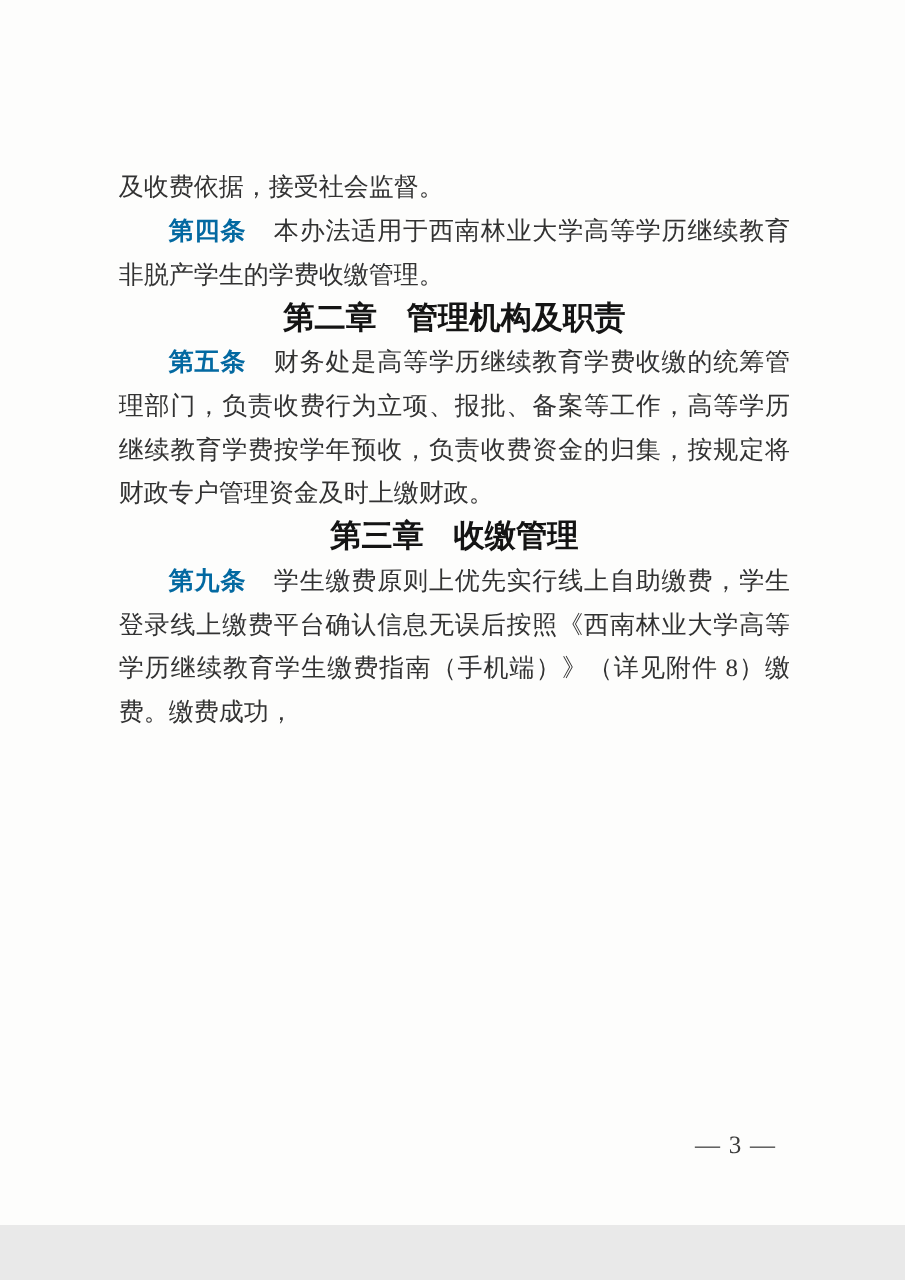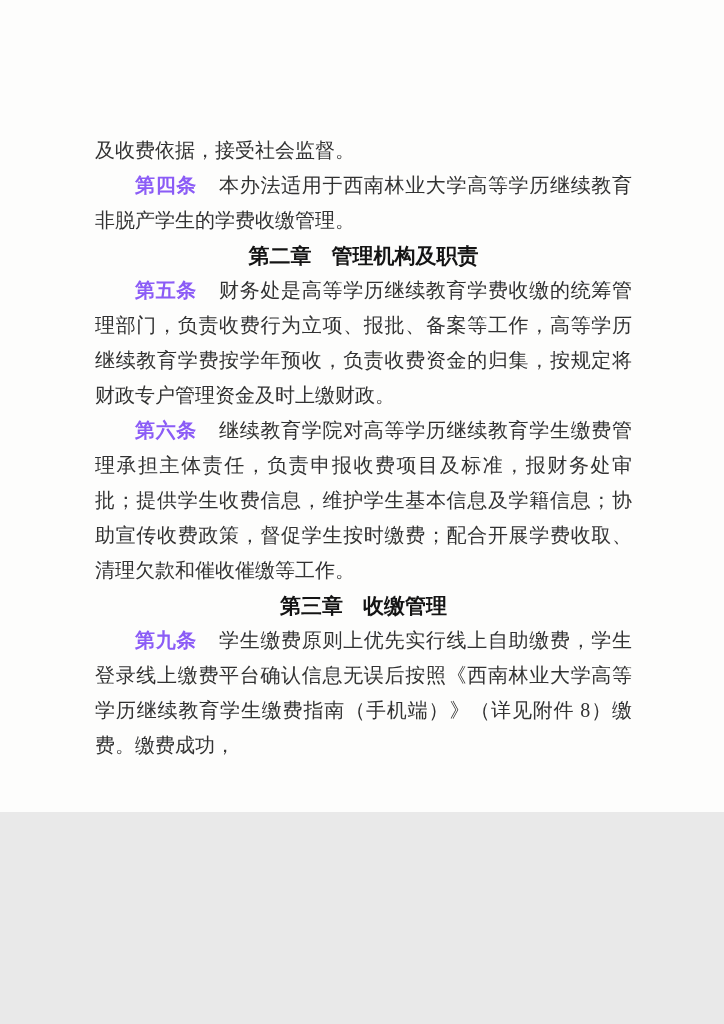--- a/index.html
+++ b/index.html
@@ -10,7 +10,7 @@
   }
   .page {
     position: relative;
-    width: 724px; height: 812px;
+    width: 724px; height: 980px;
     background: #fdfdfc;
     overflow: hidden;
     color: #333;

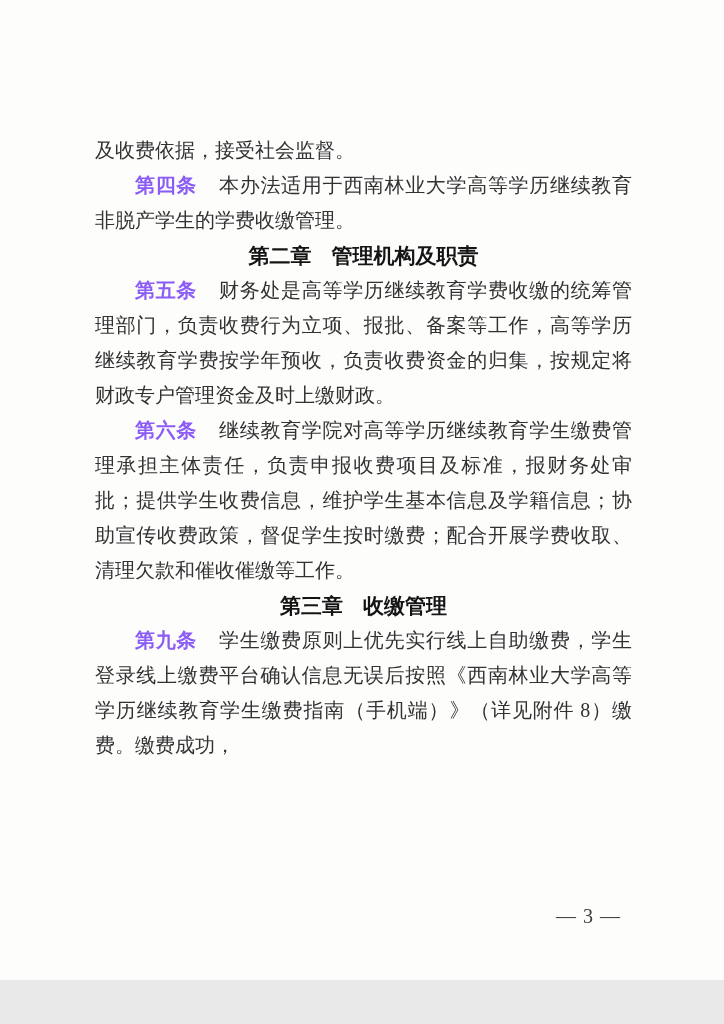--- a/index.html
+++ b/index.html
@@ -32,7 +32,7 @@
   .leader {
     font-weight: 700;
     font-family: "Liberation Sans", "DejaVu Sans", sans-serif;
-    color: #8b5cf6;
+    color: #0369a1;
     padding-right: 1.1em;
   }
   .chapter {

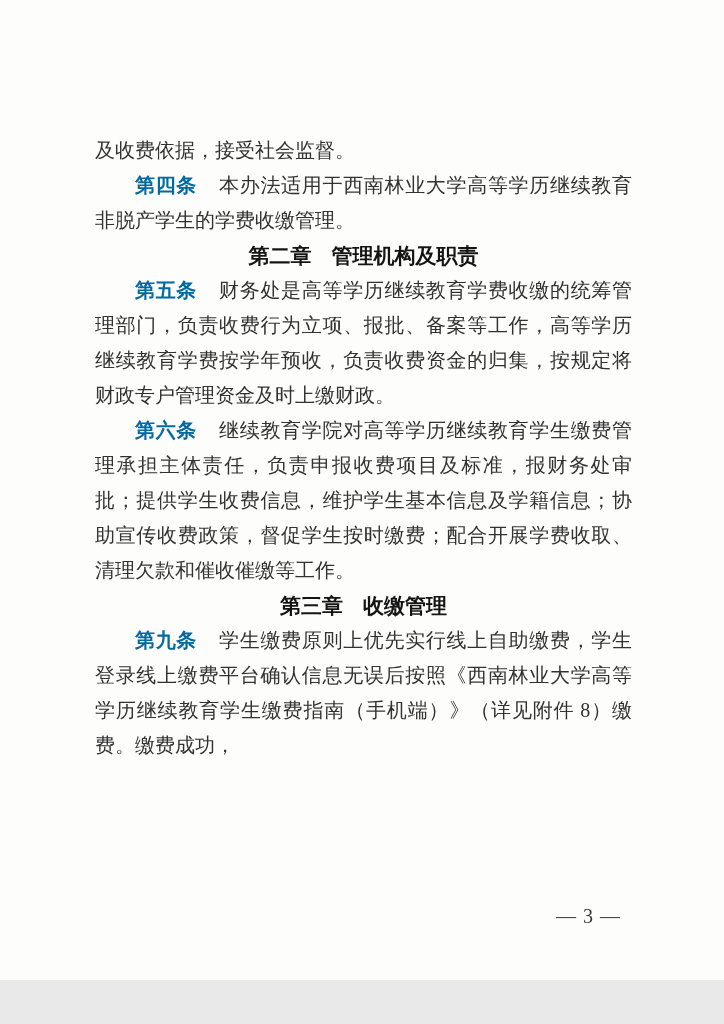--- a/index.html
+++ b/index.html
@@ -37,11 +37,11 @@
   }
   .chapter {
     margin: 0;
-    font-size: 21px;
+    font-size: 25px;
     line-height: 35px;
     text-align: center;
     font-weight: 700;
-    font-family: Liberation Sans, sans-serif;
+    font-family: Liberation Mono, monospace;
     color: #141414;
   }
   .chapter .chap-num { padding-right: 0.95em; }

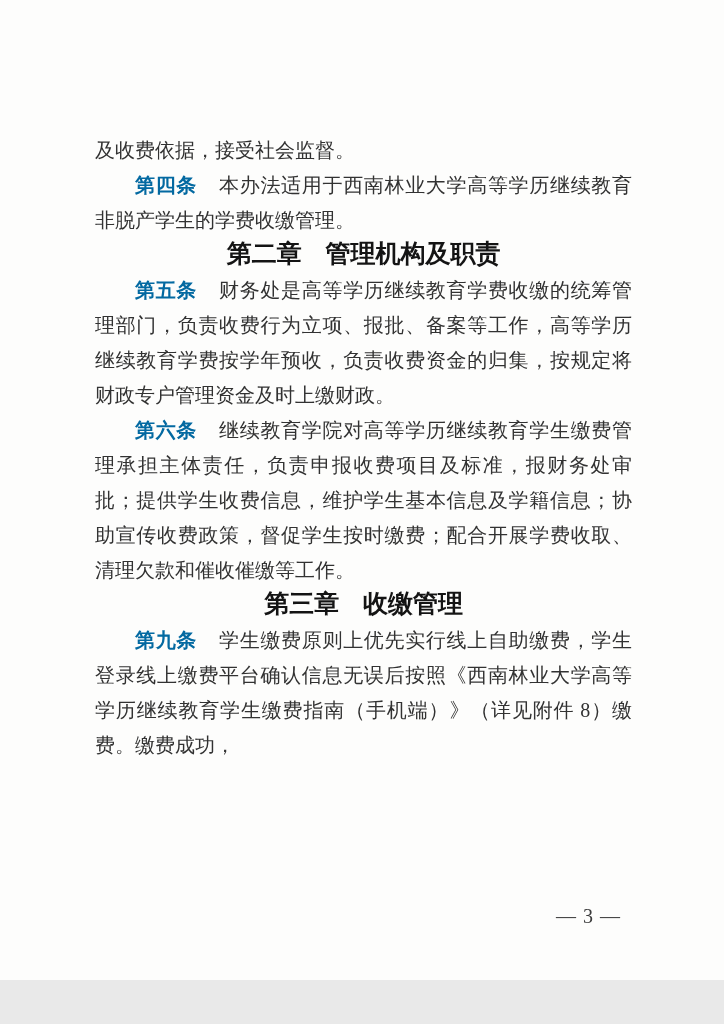--- a/index.html
+++ b/index.html
@@ -76,7 +76,6 @@
 
     <p class="para article"><span class="leader">第五条</span><span>财务处是高等学历继续教育学费收缴的统筹管理部门，负责收费行为立项、报批、备案等工作，高等学历继续教育学费按学年预收，负责收费资金的归集，按规定将财政专户管理资金及时上缴财政。</span></p>
 
-    <p class="para article"><span class="leader">第六条</span><span>继续教育学院对高等学历继续教育学生缴费管理承担主体责任，负责申报收费项目及标准，报财务处审批；提供学生收费信息，维护学生基本信息及学籍信息；协助宣传收费政策，督促学生按时缴费；配合开展学费收取、清理欠款和催收催缴等工作。</span></p>
 
 
     <h2 class="chapter"><span class="chap-num">第三章</span><span class="chap-title">收缴管理</span></h2>

